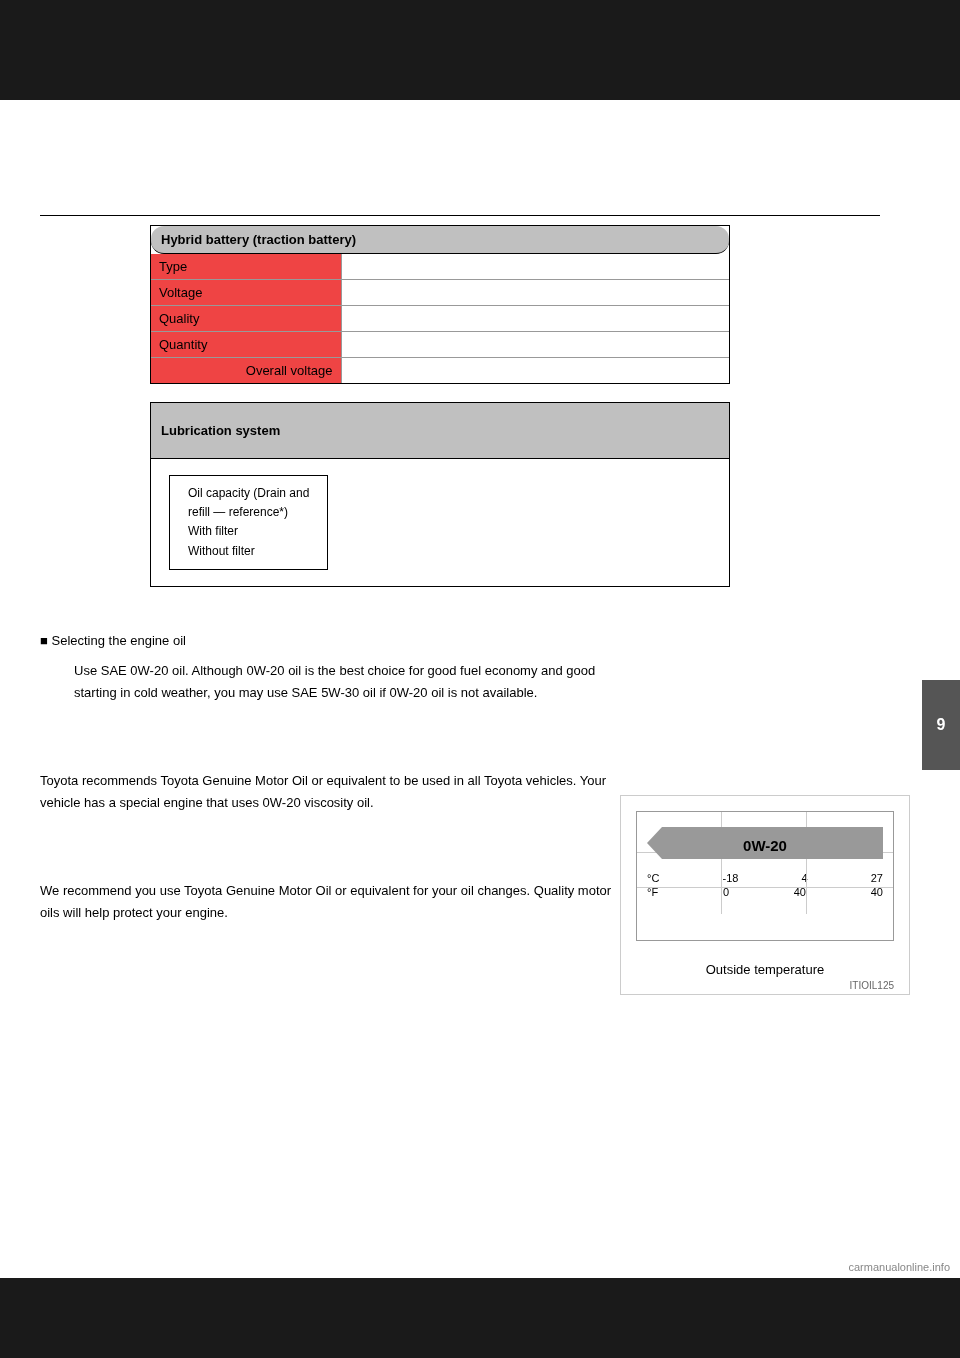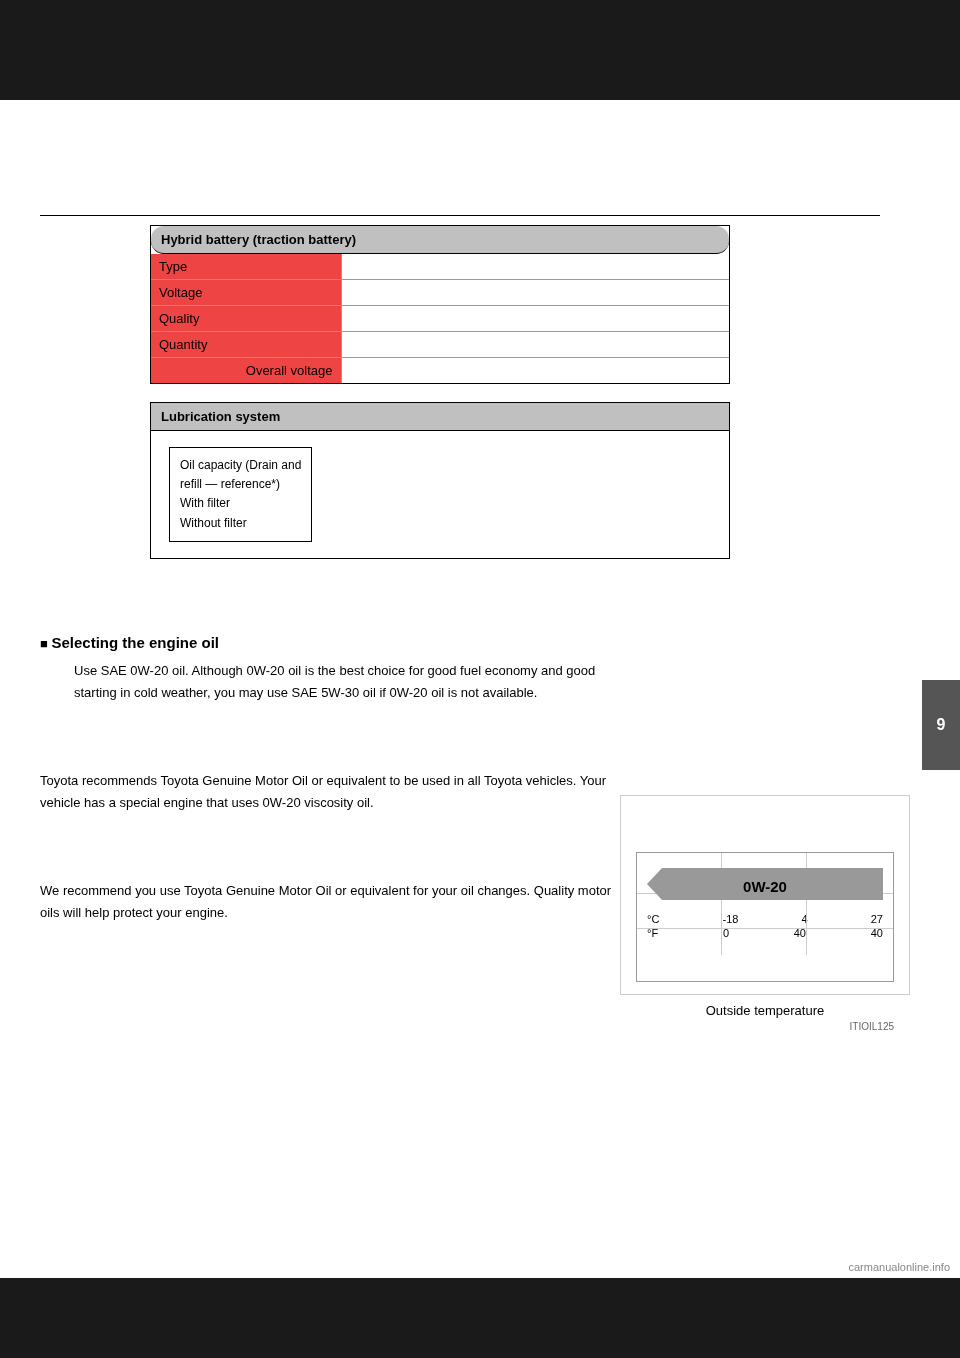--- a/index.html
+++ b/index.html
@@ -135,7 +135,7 @@
 
     .lubrication-header {
       background: #c0c0c0;
-      padding: 6px 10px;
+      padding: 20px 10px;
       font-weight: bold;
       font-size: 13px;
       border-bottom: 1px solid #000000;

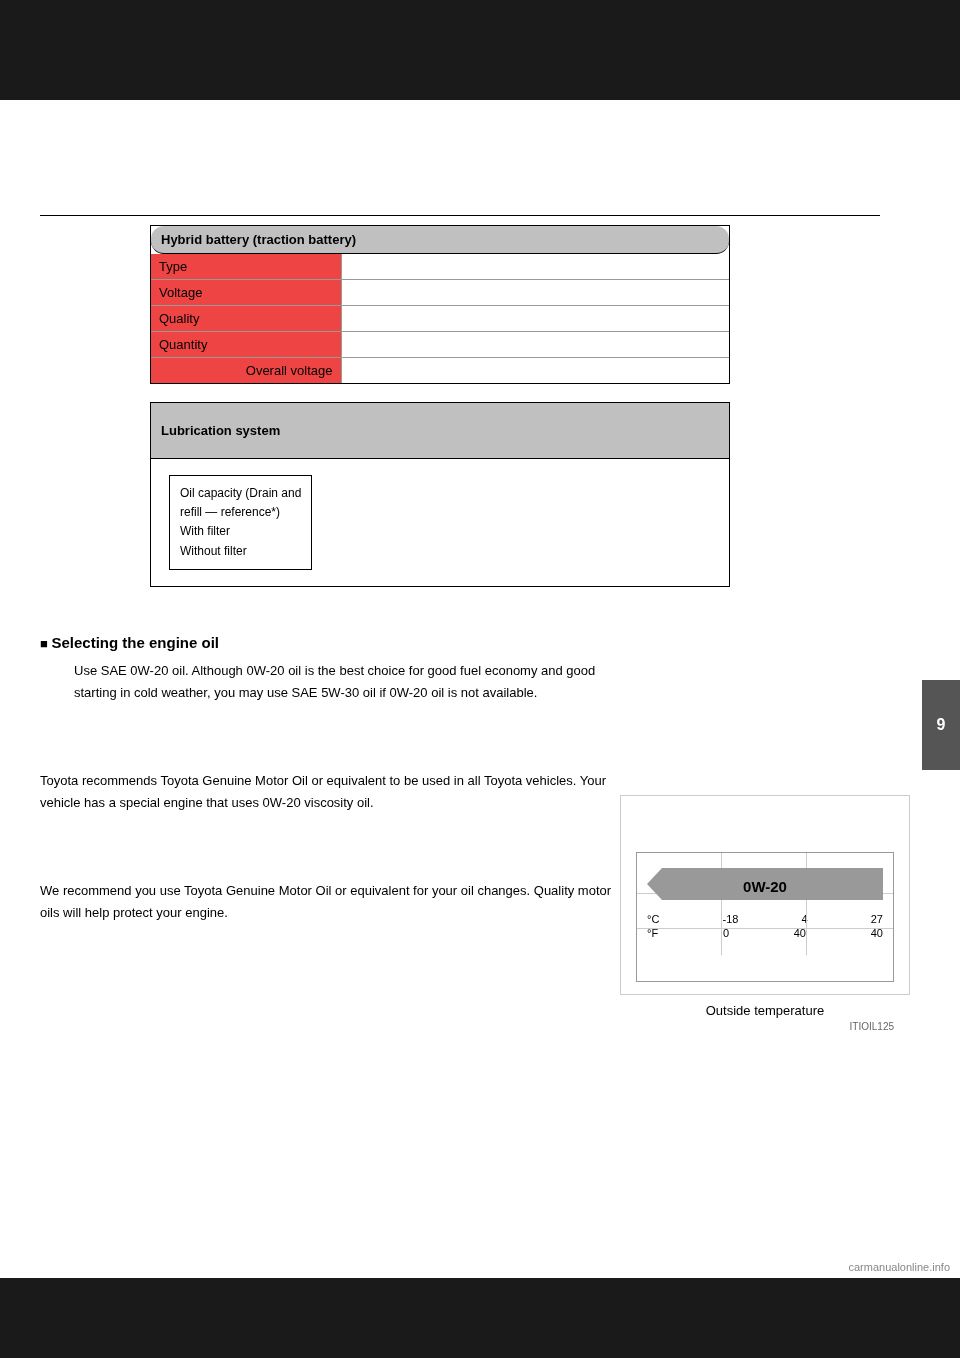--- a/index.html
+++ b/index.html
@@ -147,7 +147,7 @@
 
     .lub-cell {
       border: 1px solid #000000;
-      padding: 8px 10px;
+      padding: 8px 18px;
       display: inline-block;
       margin: 8px;
     }

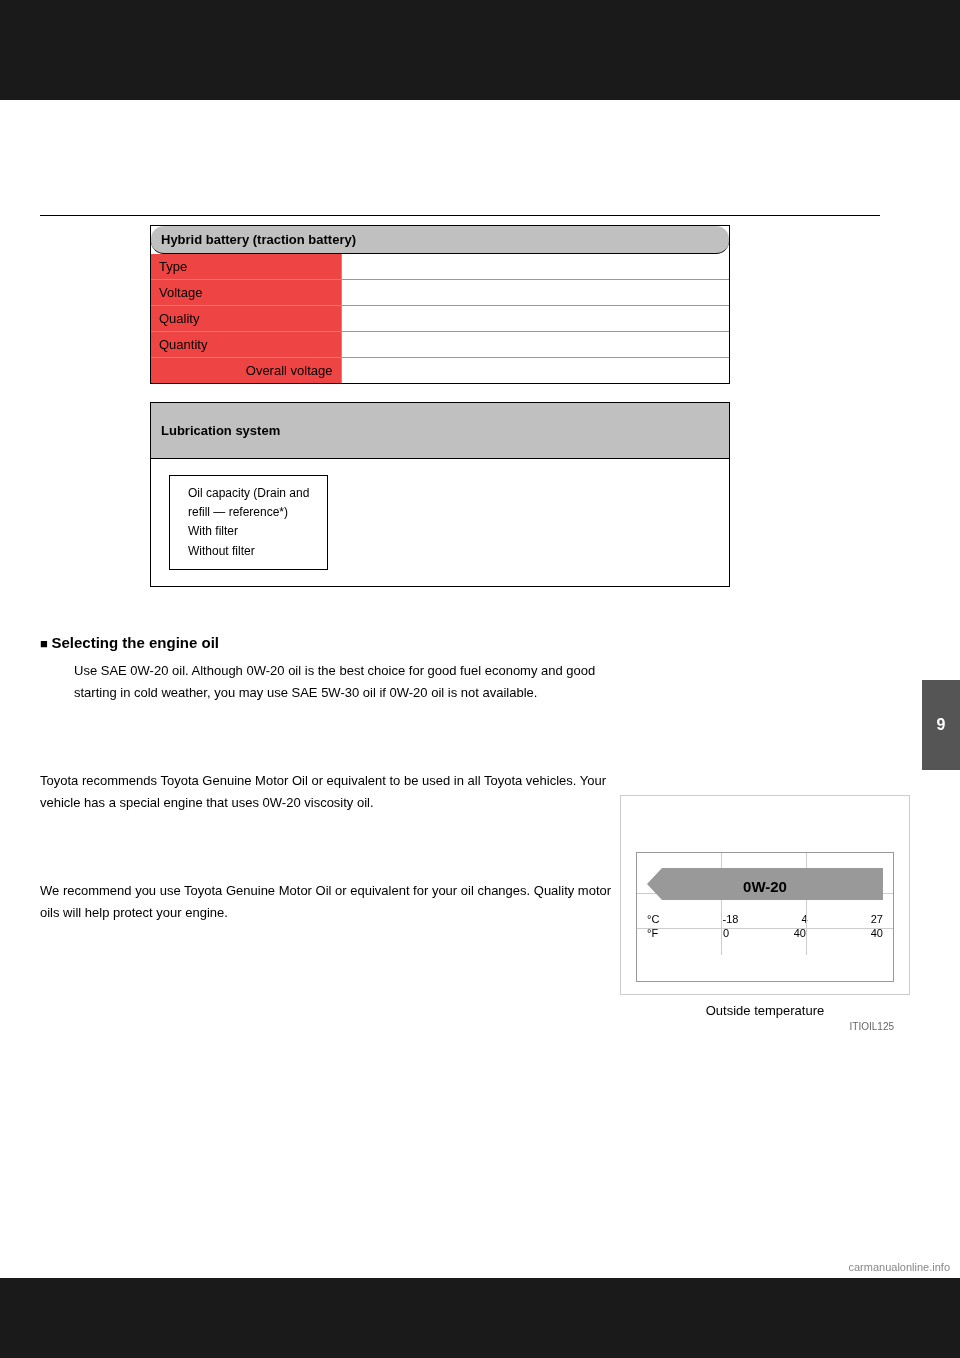--- a/index.html
+++ b/index.html
@@ -297,7 +297,7 @@
 
   <div class="para-section" style="top: 630px; right: 40px; left: 40px;">
     <span style="font-size:13px; font-weight:bold;">■</span>
-    <span style="font-weight:bold; font-size:15px;">Selecting the engine oil</span>
+    <span style="font-weight:normal; font-size:13px;">Selecting the engine oil</span>
   </div>
 
   <div class="para-section" style="top: 660px; right: 340px; left: 40px; margin-left: 34px;">

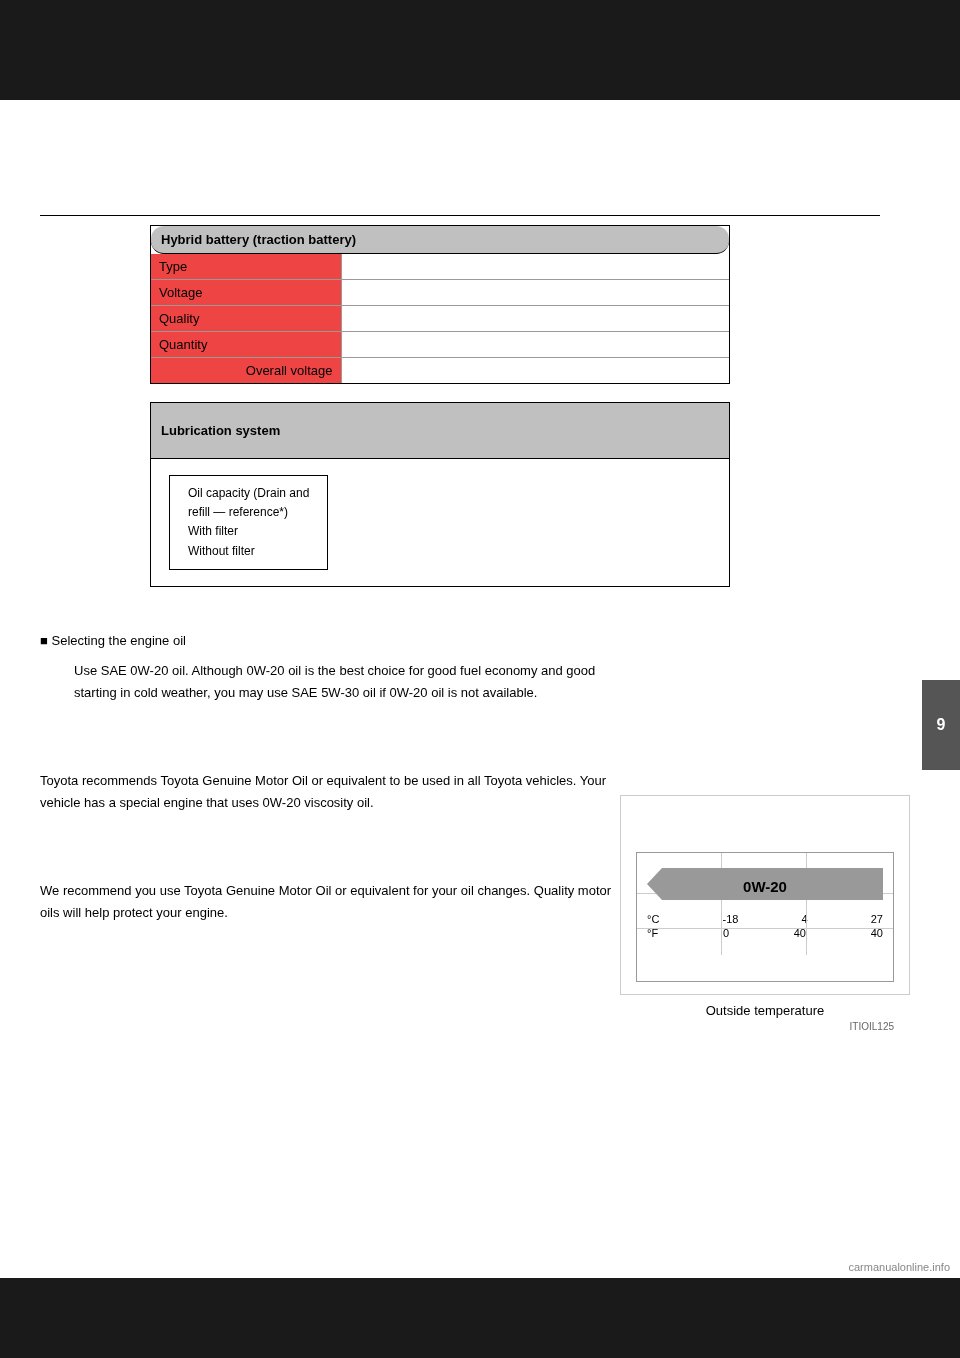--- a/index.html
+++ b/index.html
@@ -169,7 +169,6 @@
       padding: 10px;
       position: relative;
       height: 130px;
-      margin-top: 41px;
     }
 
     .oil-arrow-container {

